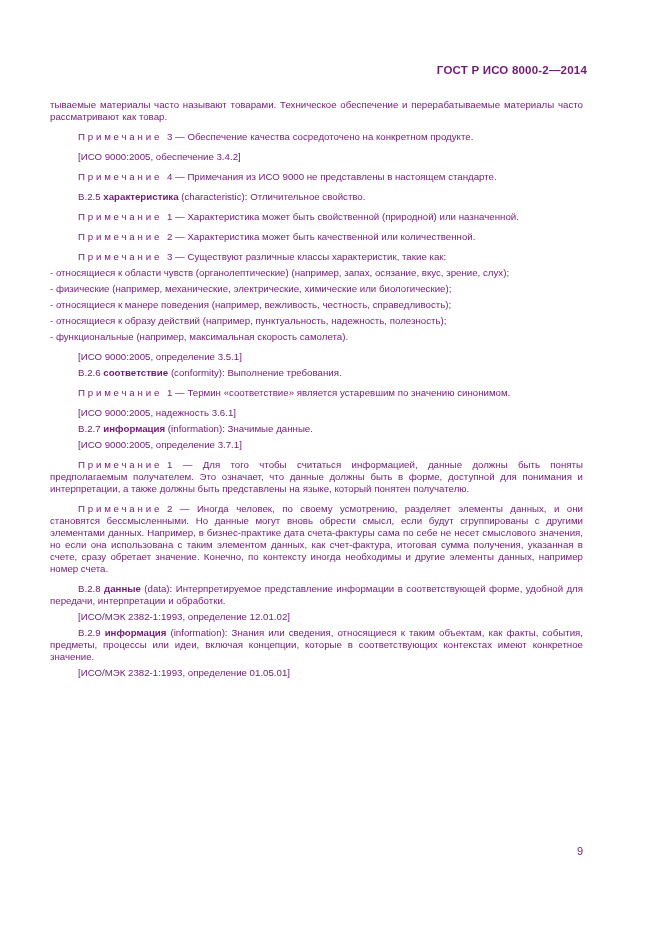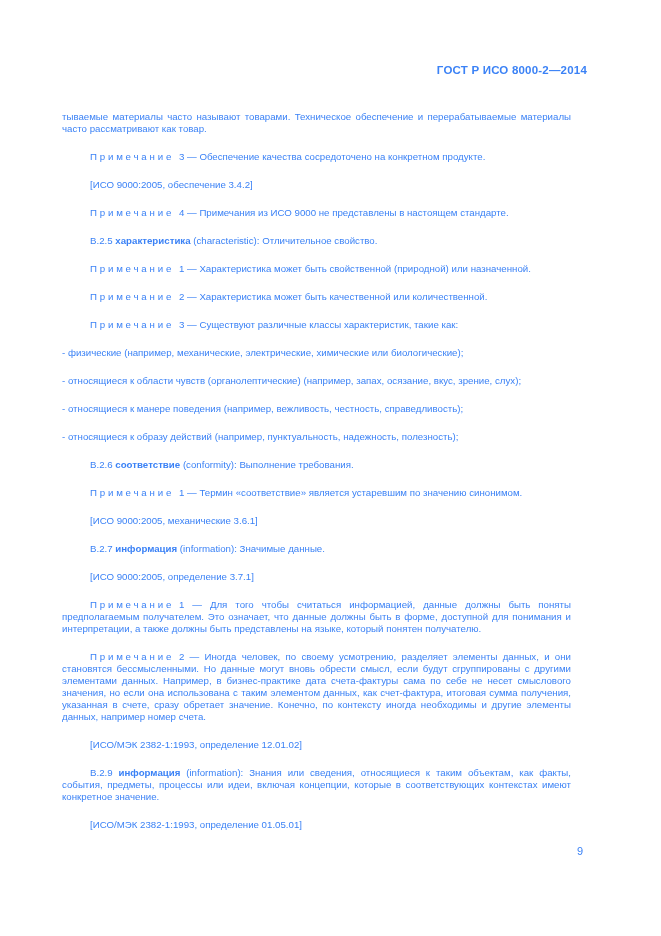--- a/index.html
+++ b/index.html
@@ -13,7 +13,7 @@
     height: 936px;
     background: #ffffff;
     font-family: "Liberation Sans", sans-serif;
-    color: #3b82f6;
+    color: #701a75;
     overflow: hidden;
   }
   .running-header {

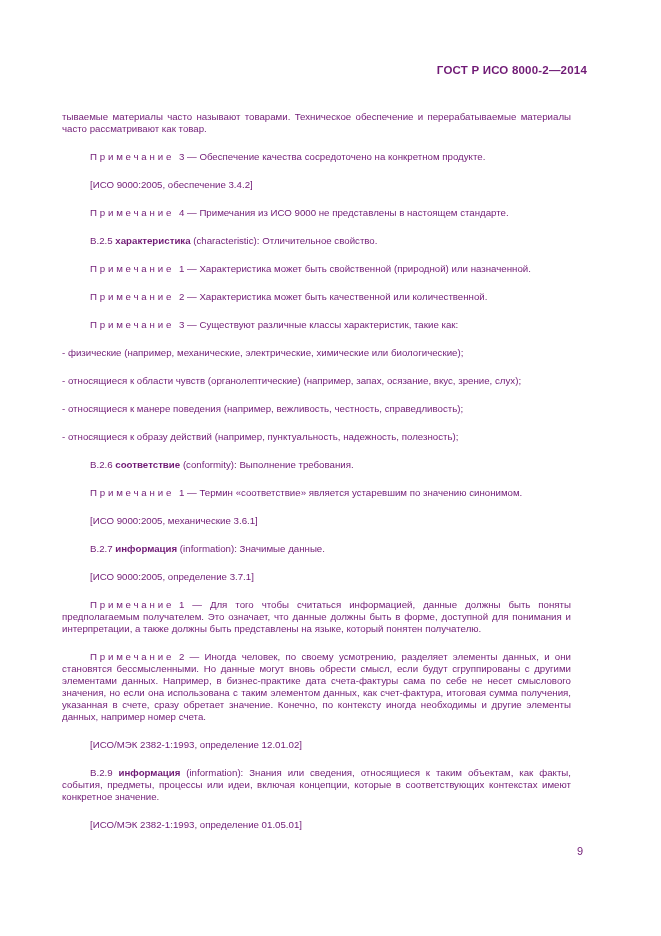--- a/index.html
+++ b/index.html
@@ -37,7 +37,7 @@
     text-align: justify;
   }
   .blk {
-    margin: 16px;
+    margin: 4px;
     text-indent: 28px;
   }
   .blk.body-paragraph,

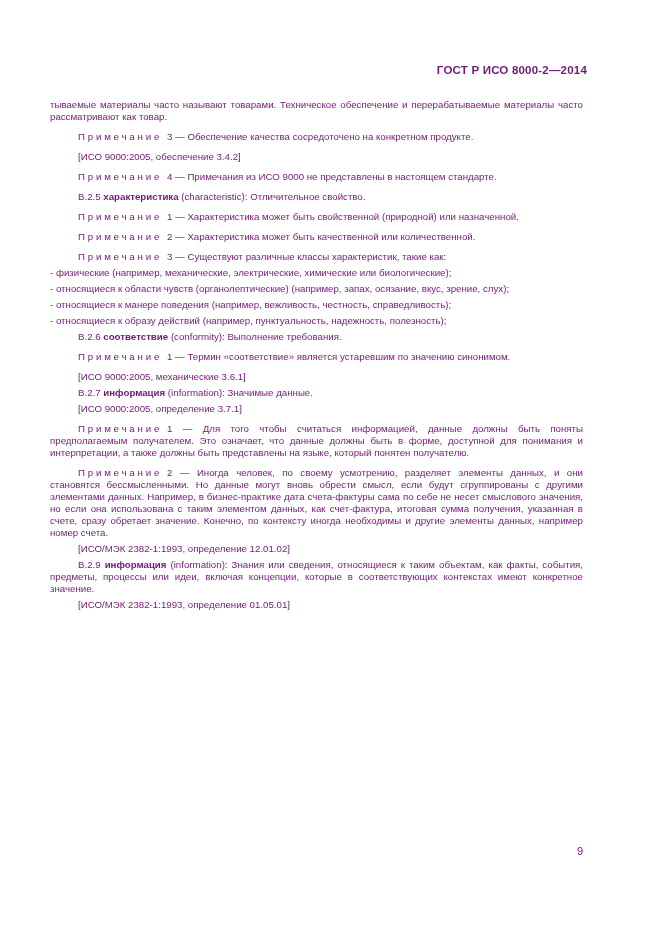--- a/index.html
+++ b/index.html
@@ -78,8 +78,8 @@
       <p class="blk note gap"><span class="note-label">Примечание</span> 1 — Характеристика может быть свойственной (природной) или назначенной.</p>
       <p class="blk note gap"><span class="note-label">Примечание</span> 2 — Характеристика может быть качественной или количественной.</p>
       <p class="blk note gap"><span class="note-label">Примечание</span> 3 — Существуют различные классы характеристик, такие как:</p>
+      <p class="blk list-item">- относящиеся к области чувств (органолептические) (например, запах, осязание, вкус, зрение, слух);</p>
       <p class="blk list-item">- физические (например, механические, электрические, химические или биологические);</p>
-      <p class="blk list-item">- относящиеся к области чувств (органолептические) (например, запах, осязание, вкус, зрение, слух);</p>
       <p class="blk list-item">- относящиеся к манере поведения (например, вежливость, честность, справедливость);</p>
       <p class="blk list-item">- относящиеся к образу действий (например, пунктуальность, надежность, полезность);</p>
       <p class="blk term">В.2.6 <span class="term-name">соответствие</span> (conformity): Выполнение требования.</p>

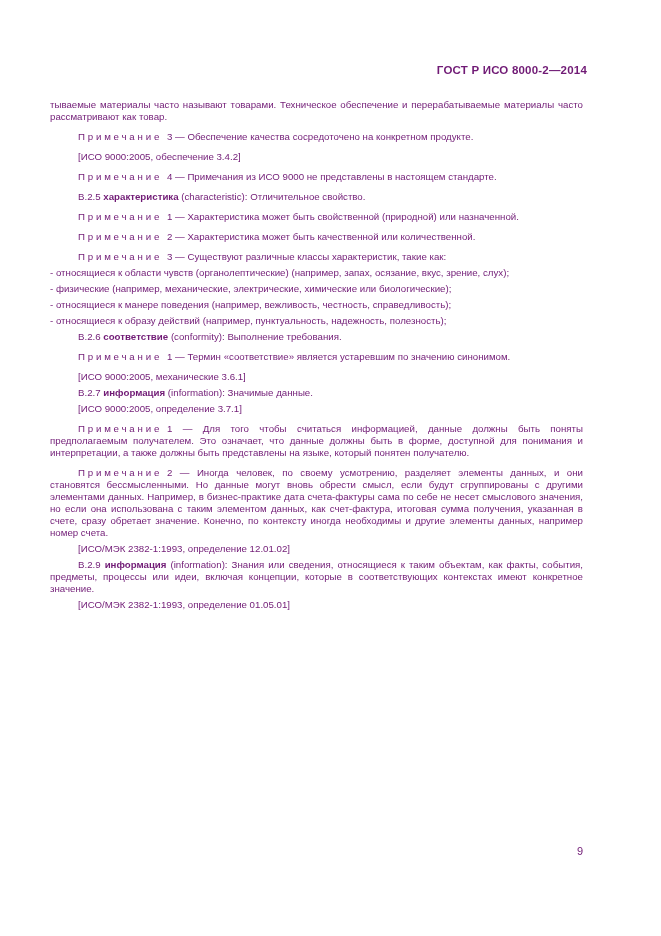--- a/index.html
+++ b/index.html
@@ -82,6 +82,7 @@
       <p class="blk list-item">- физические (например, механические, электрические, химические или биологические);</p>
       <p class="blk list-item">- относящиеся к манере поведения (например, вежливость, честность, справедливость);</p>
       <p class="blk list-item">- относящиеся к образу действий (например, пунктуальность, надежность, полезность);</p>
+      <p class="blk list-item">- функциональные (например, максимальная скорость самолета).</p>
       <p class="blk term">В.2.6 <span class="term-name">соответствие</span> (conformity): Выполнение требования.</p>
       <p class="blk note gap"><span class="note-label">Примечание</span> 1 — Термин «соответствие» является устаревшим по значению синонимом.</p>
       <p class="blk ref gap">[ИСО 9000:2005, механические 3.6.1]</p>

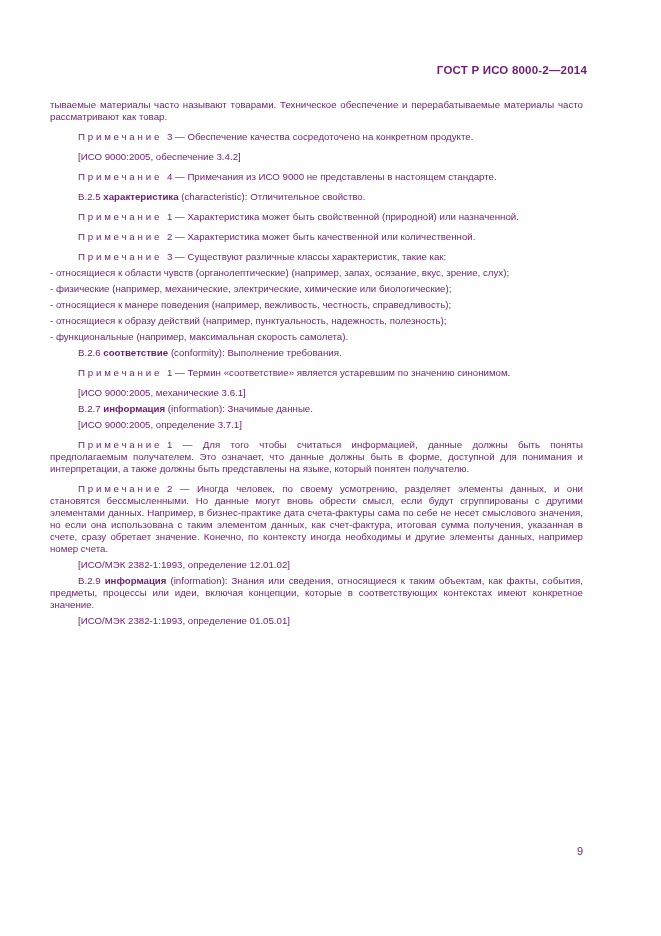--- a/index.html
+++ b/index.html
@@ -83,6 +83,7 @@
       <p class="blk list-item">- относящиеся к манере поведения (например, вежливость, честность, справедливость);</p>
       <p class="blk list-item">- относящиеся к образу действий (например, пунктуальность, надежность, полезность);</p>
       <p class="blk list-item">- функциональные (например, максимальная скорость самолета).</p>
+      <p class="blk ref gap">[ИСО 9000:2005, определение 3.5.1]</p>
       <p class="blk term">В.2.6 <span class="term-name">соответствие</span> (conformity): Выполнение требования.</p>
       <p class="blk note gap"><span class="note-label">Примечание</span> 1 — Термин «соответствие» является устаревшим по значению синонимом.</p>
       <p class="blk ref gap">[ИСО 9000:2005, механические 3.6.1]</p>

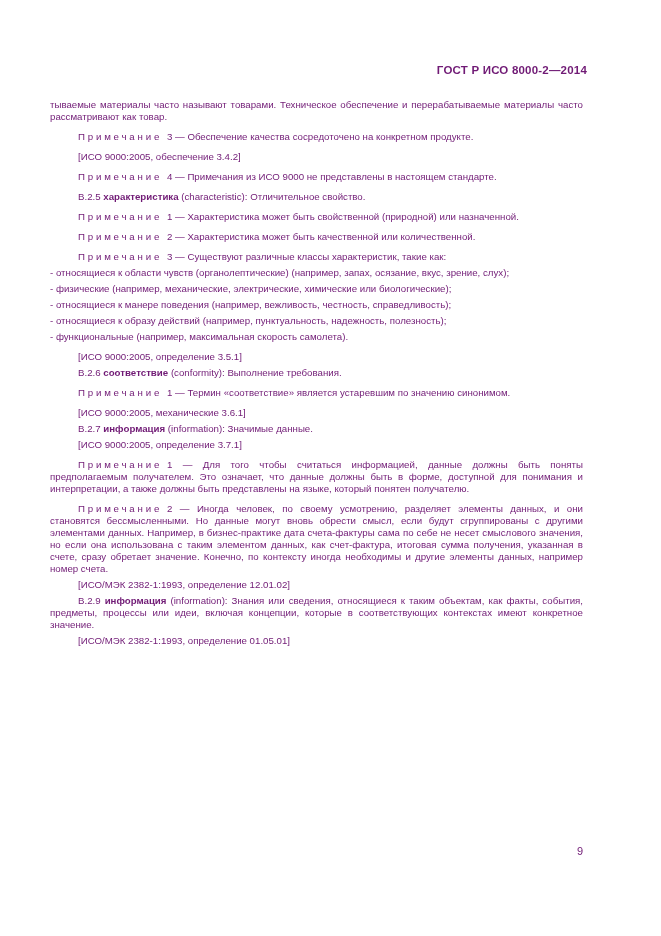--- a/index.html
+++ b/index.html
@@ -86,7 +86,7 @@
       <p class="blk ref gap">[ИСО 9000:2005, определение 3.5.1]</p>
       <p class="blk term">В.2.6 <span class="term-name">соответствие</span> (conformity): Выполнение требования.</p>
       <p class="blk note gap"><span class="note-label">Примечание</span> 1 — Термин «соответствие» является устаревшим по значению синонимом.</p>
-      <p class="blk ref gap">[ИСО 9000:2005, механические 3.6.1]</p>
+      <p class="blk ref gap">[ИСО 9000:2005, надежность 3.6.1]</p>
       <p class="blk term">В.2.7 <span class="term-name">информация</span> (information): Значимые данные.</p>
       <p class="blk ref">[ИСО 9000:2005, определение 3.7.1]</p>
       <p class="blk note gap"><span class="note-label">Примечание</span> 1 — Для того чтобы считаться информацией, данные должны быть поняты предполагаемым получателем. Это означает, что данные должны быть в форме, доступной для понимания и интерпретации, а также должны быть представлены на языке, который понятен получателю.</p>

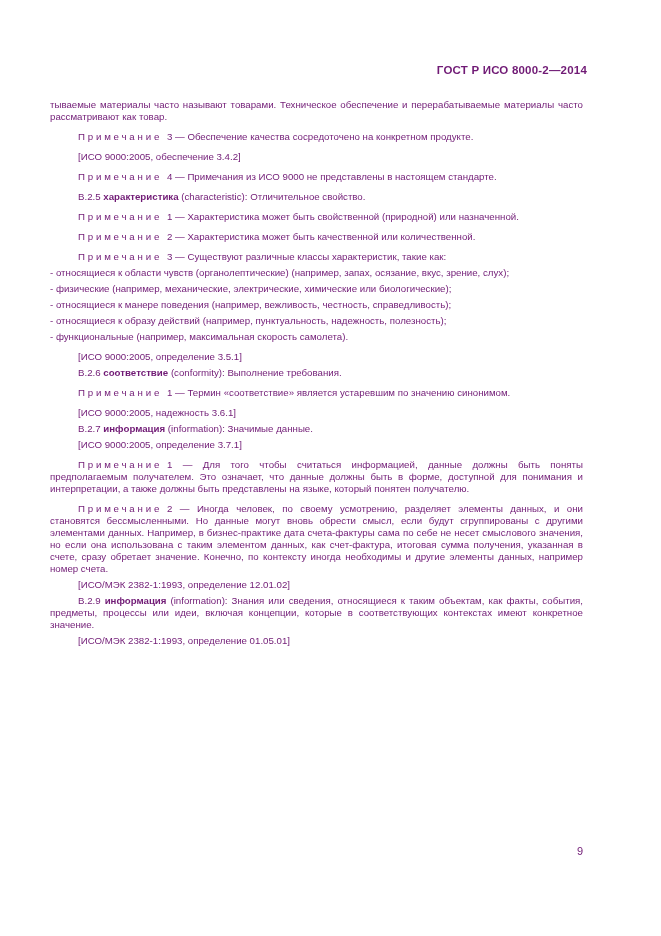--- a/index.html
+++ b/index.html
@@ -91,6 +91,7 @@
       <p class="blk ref">[ИСО 9000:2005, определение 3.7.1]</p>
       <p class="blk note gap"><span class="note-label">Примечание</span> 1 — Для того чтобы считаться информацией, данные должны быть поняты предполагаемым получателем. Это означает, что данные должны быть в форме, доступной для понимания и интерпретации, а также должны быть представлены на языке, который понятен получателю.</p>
       <p class="blk note gap"><span class="note-label">Примечание</span> 2 — Иногда человек, по своему усмотрению, разделяет элементы данных, и они становятся бессмысленными. Но данные могут вновь обрести смысл, если будут сгруппированы с другими элементами данных. Например, в бизнес-практике дата счета-фактуры сама по себе не несет смыслового значения, но если она использована с таким элементом данных, как счет-фактура, итоговая сумма получения, указанная в счете, сразу обретает значение. Конечно, по контексту иногда необходимы и другие элементы данных, например номер счета.</p>
+      <p class="blk term gap">В.2.8 <span class="term-name">данные</span> (data): Интерпретируемое представление информации в соответствующей форме, удобной для передачи, интерпретации и обработки.</p>
       <p class="blk ref">[ИСО/МЭК 2382-1:1993, определение 12.01.02]</p>
       <p class="blk term">В.2.9 <span class="term-name">информация</span> (information): Знания или сведения, относящиеся к таким объектам, как факты, события, предметы, процессы или идеи, включая концепции, которые в соответствующих контекстах имеют конкретное значение.</p>
       <p class="blk ref">[ИСО/МЭК 2382-1:1993, определение 01.05.01]</p>

